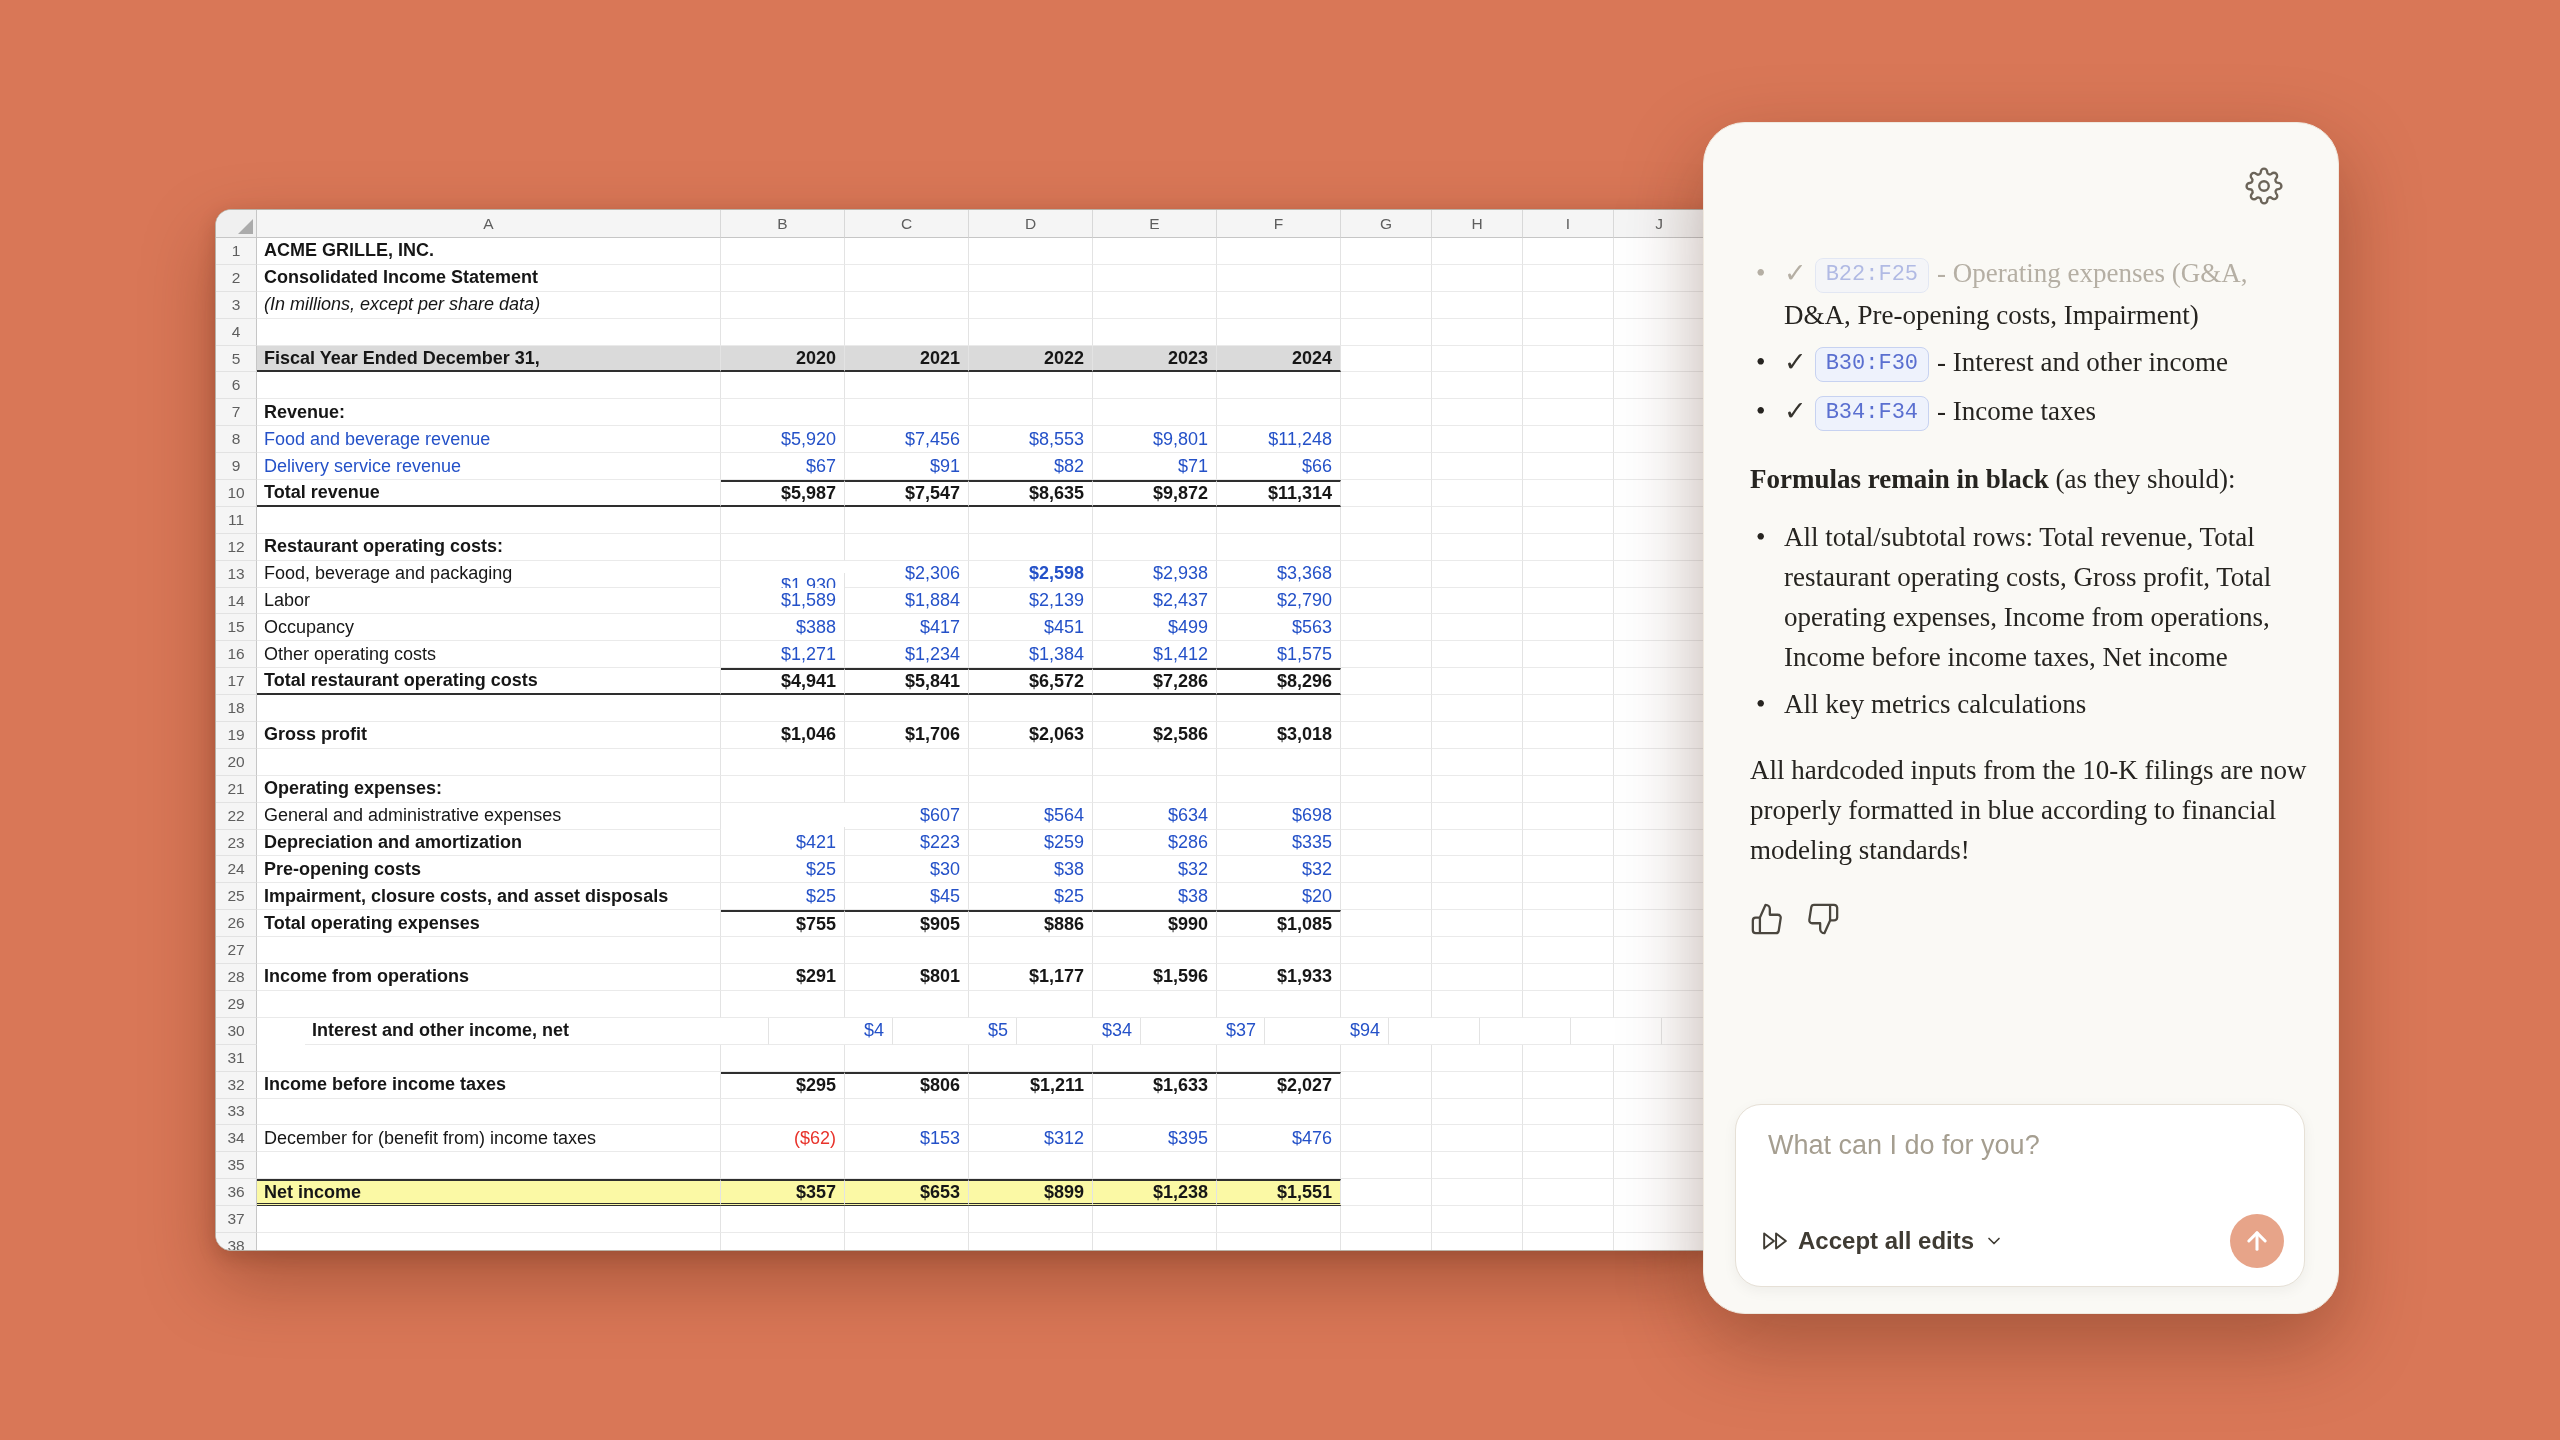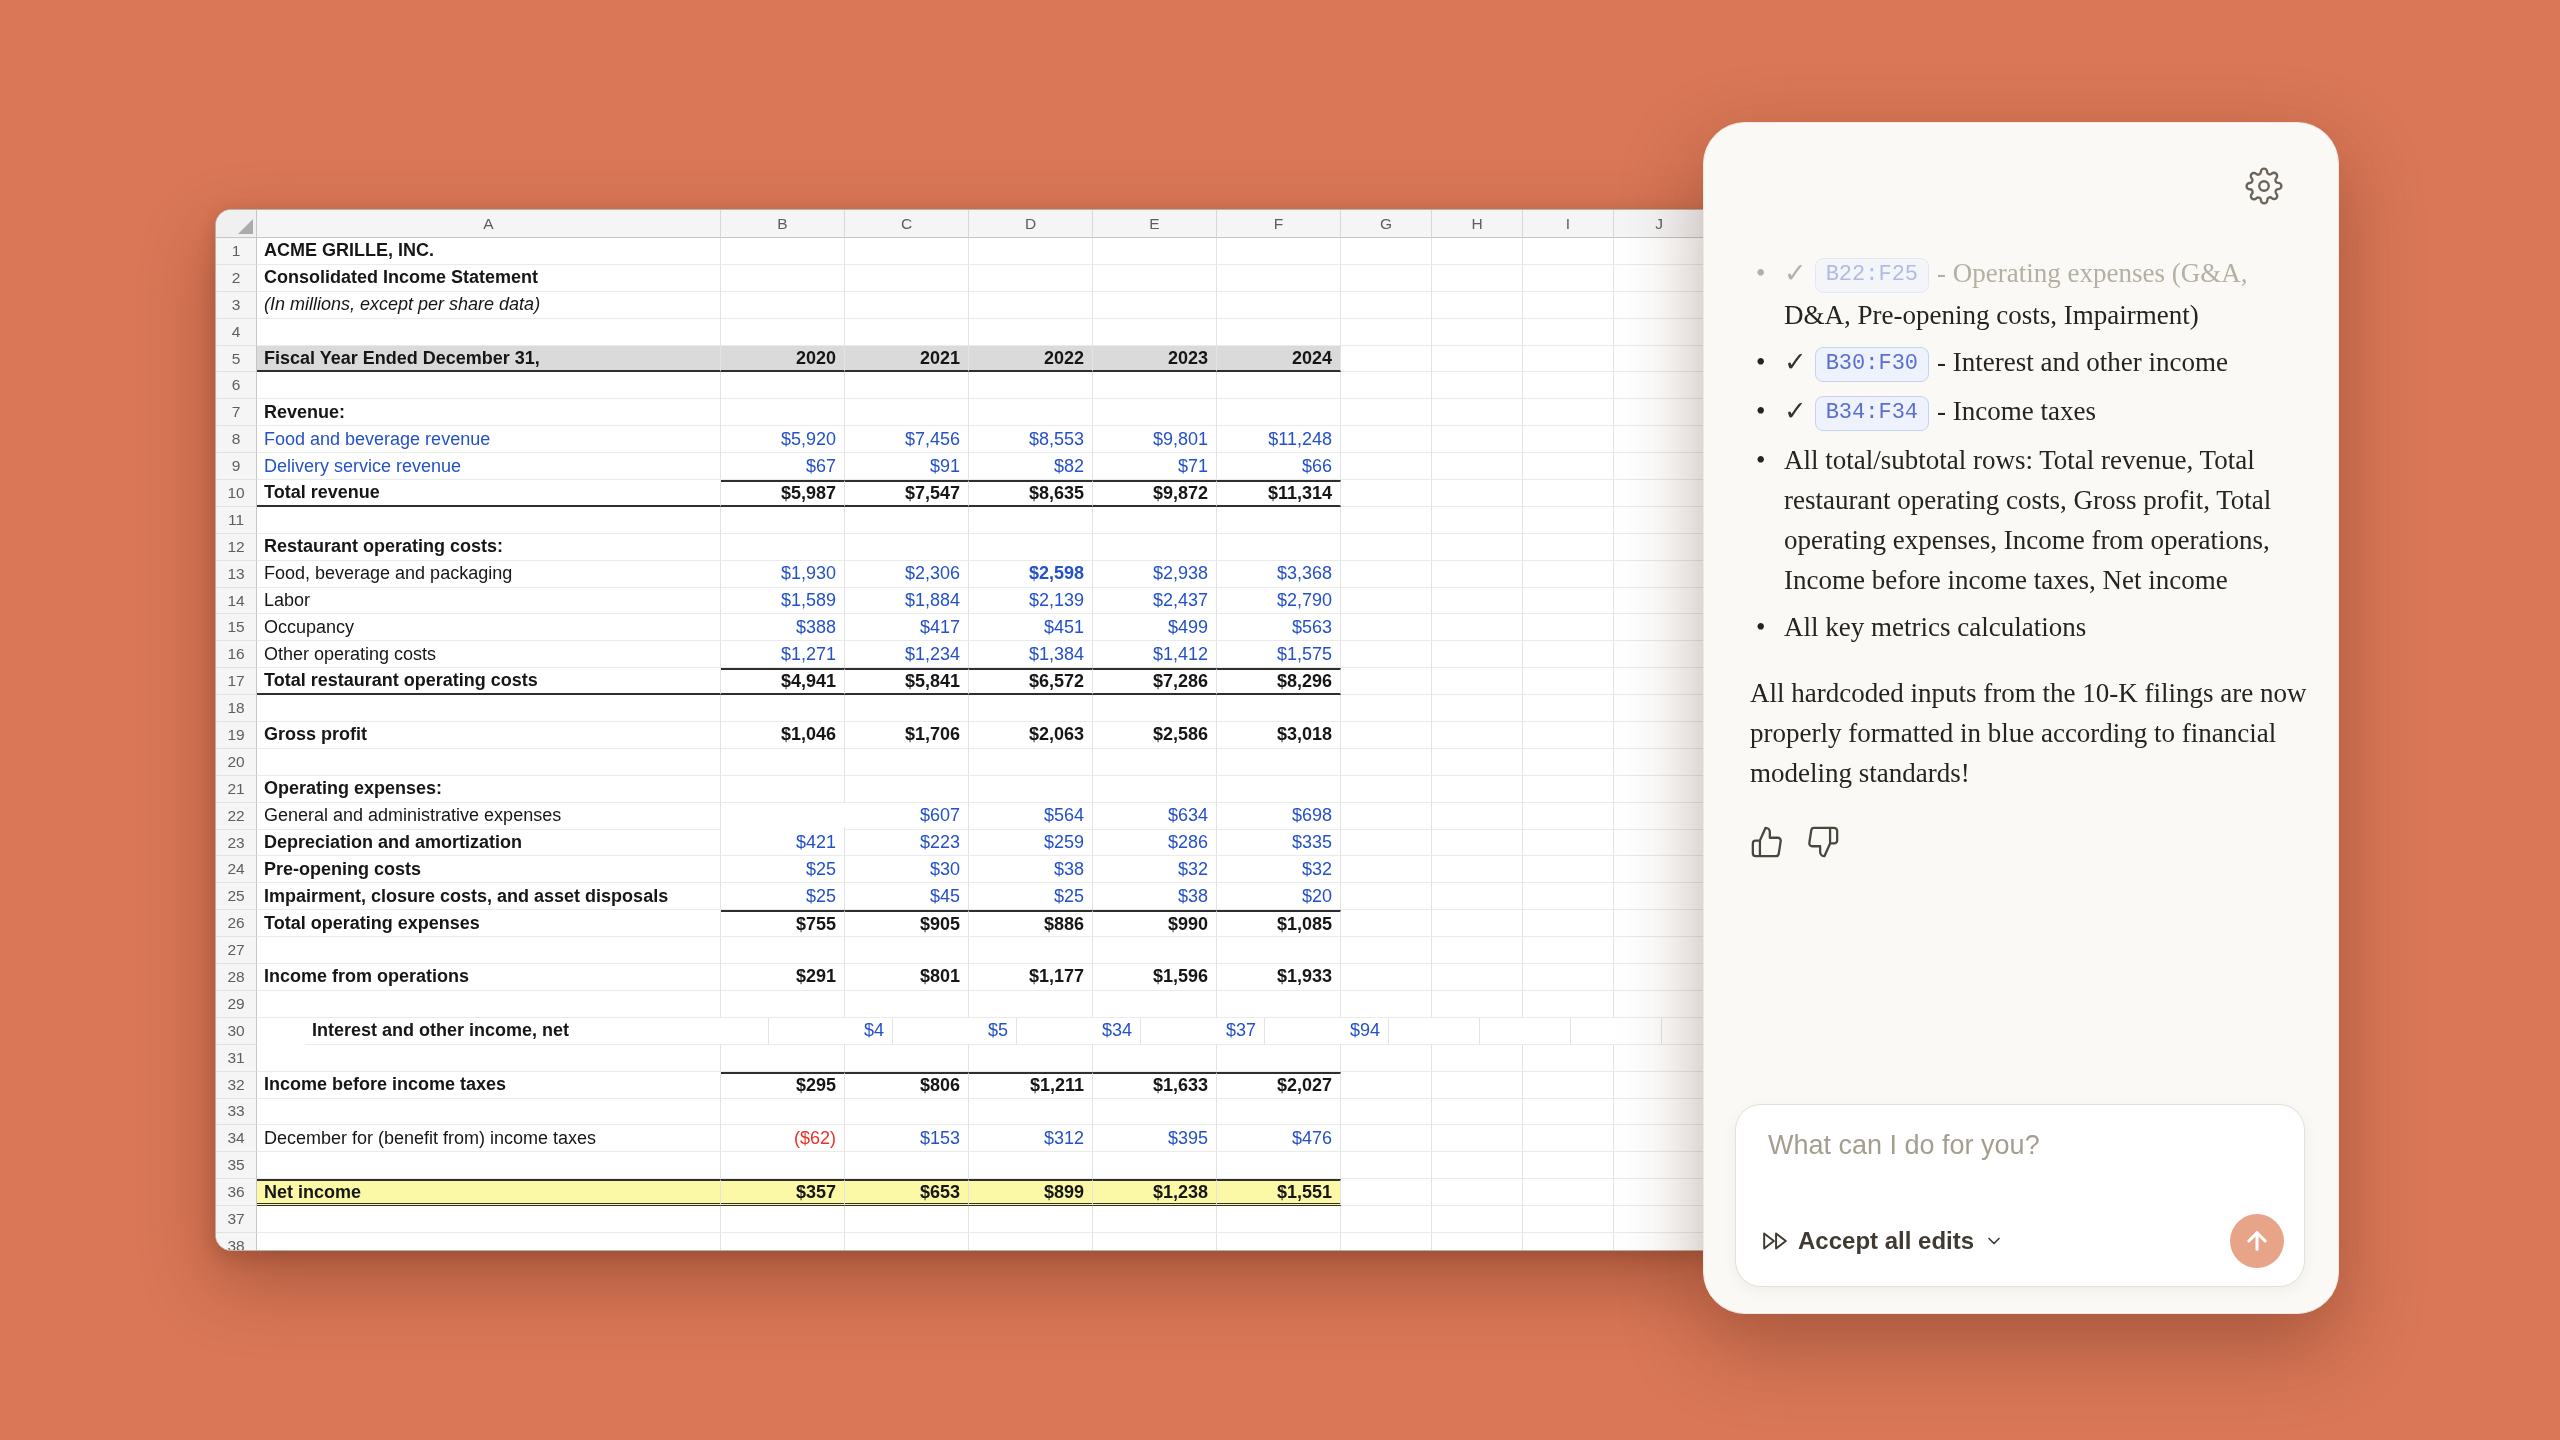--- a/index.html
+++ b/index.html
@@ -586,6 +586,7 @@
           <div class="cl-item"><span class="check">✓</span><span class="chip">B34:F34</span><span>- Income taxes</span></div>
         </div>
 
+      <p class="para"><span class="bold-run">Formulas remain in black</span><span> (as they should):</span></p>
 
       <div>
           <div class="cl-item"><span>All total/subtotal rows: Total revenue, Total restaurant operating costs, Gross profit, Total operating expenses, Income from operations, Income before income taxes, Net income</span></div>

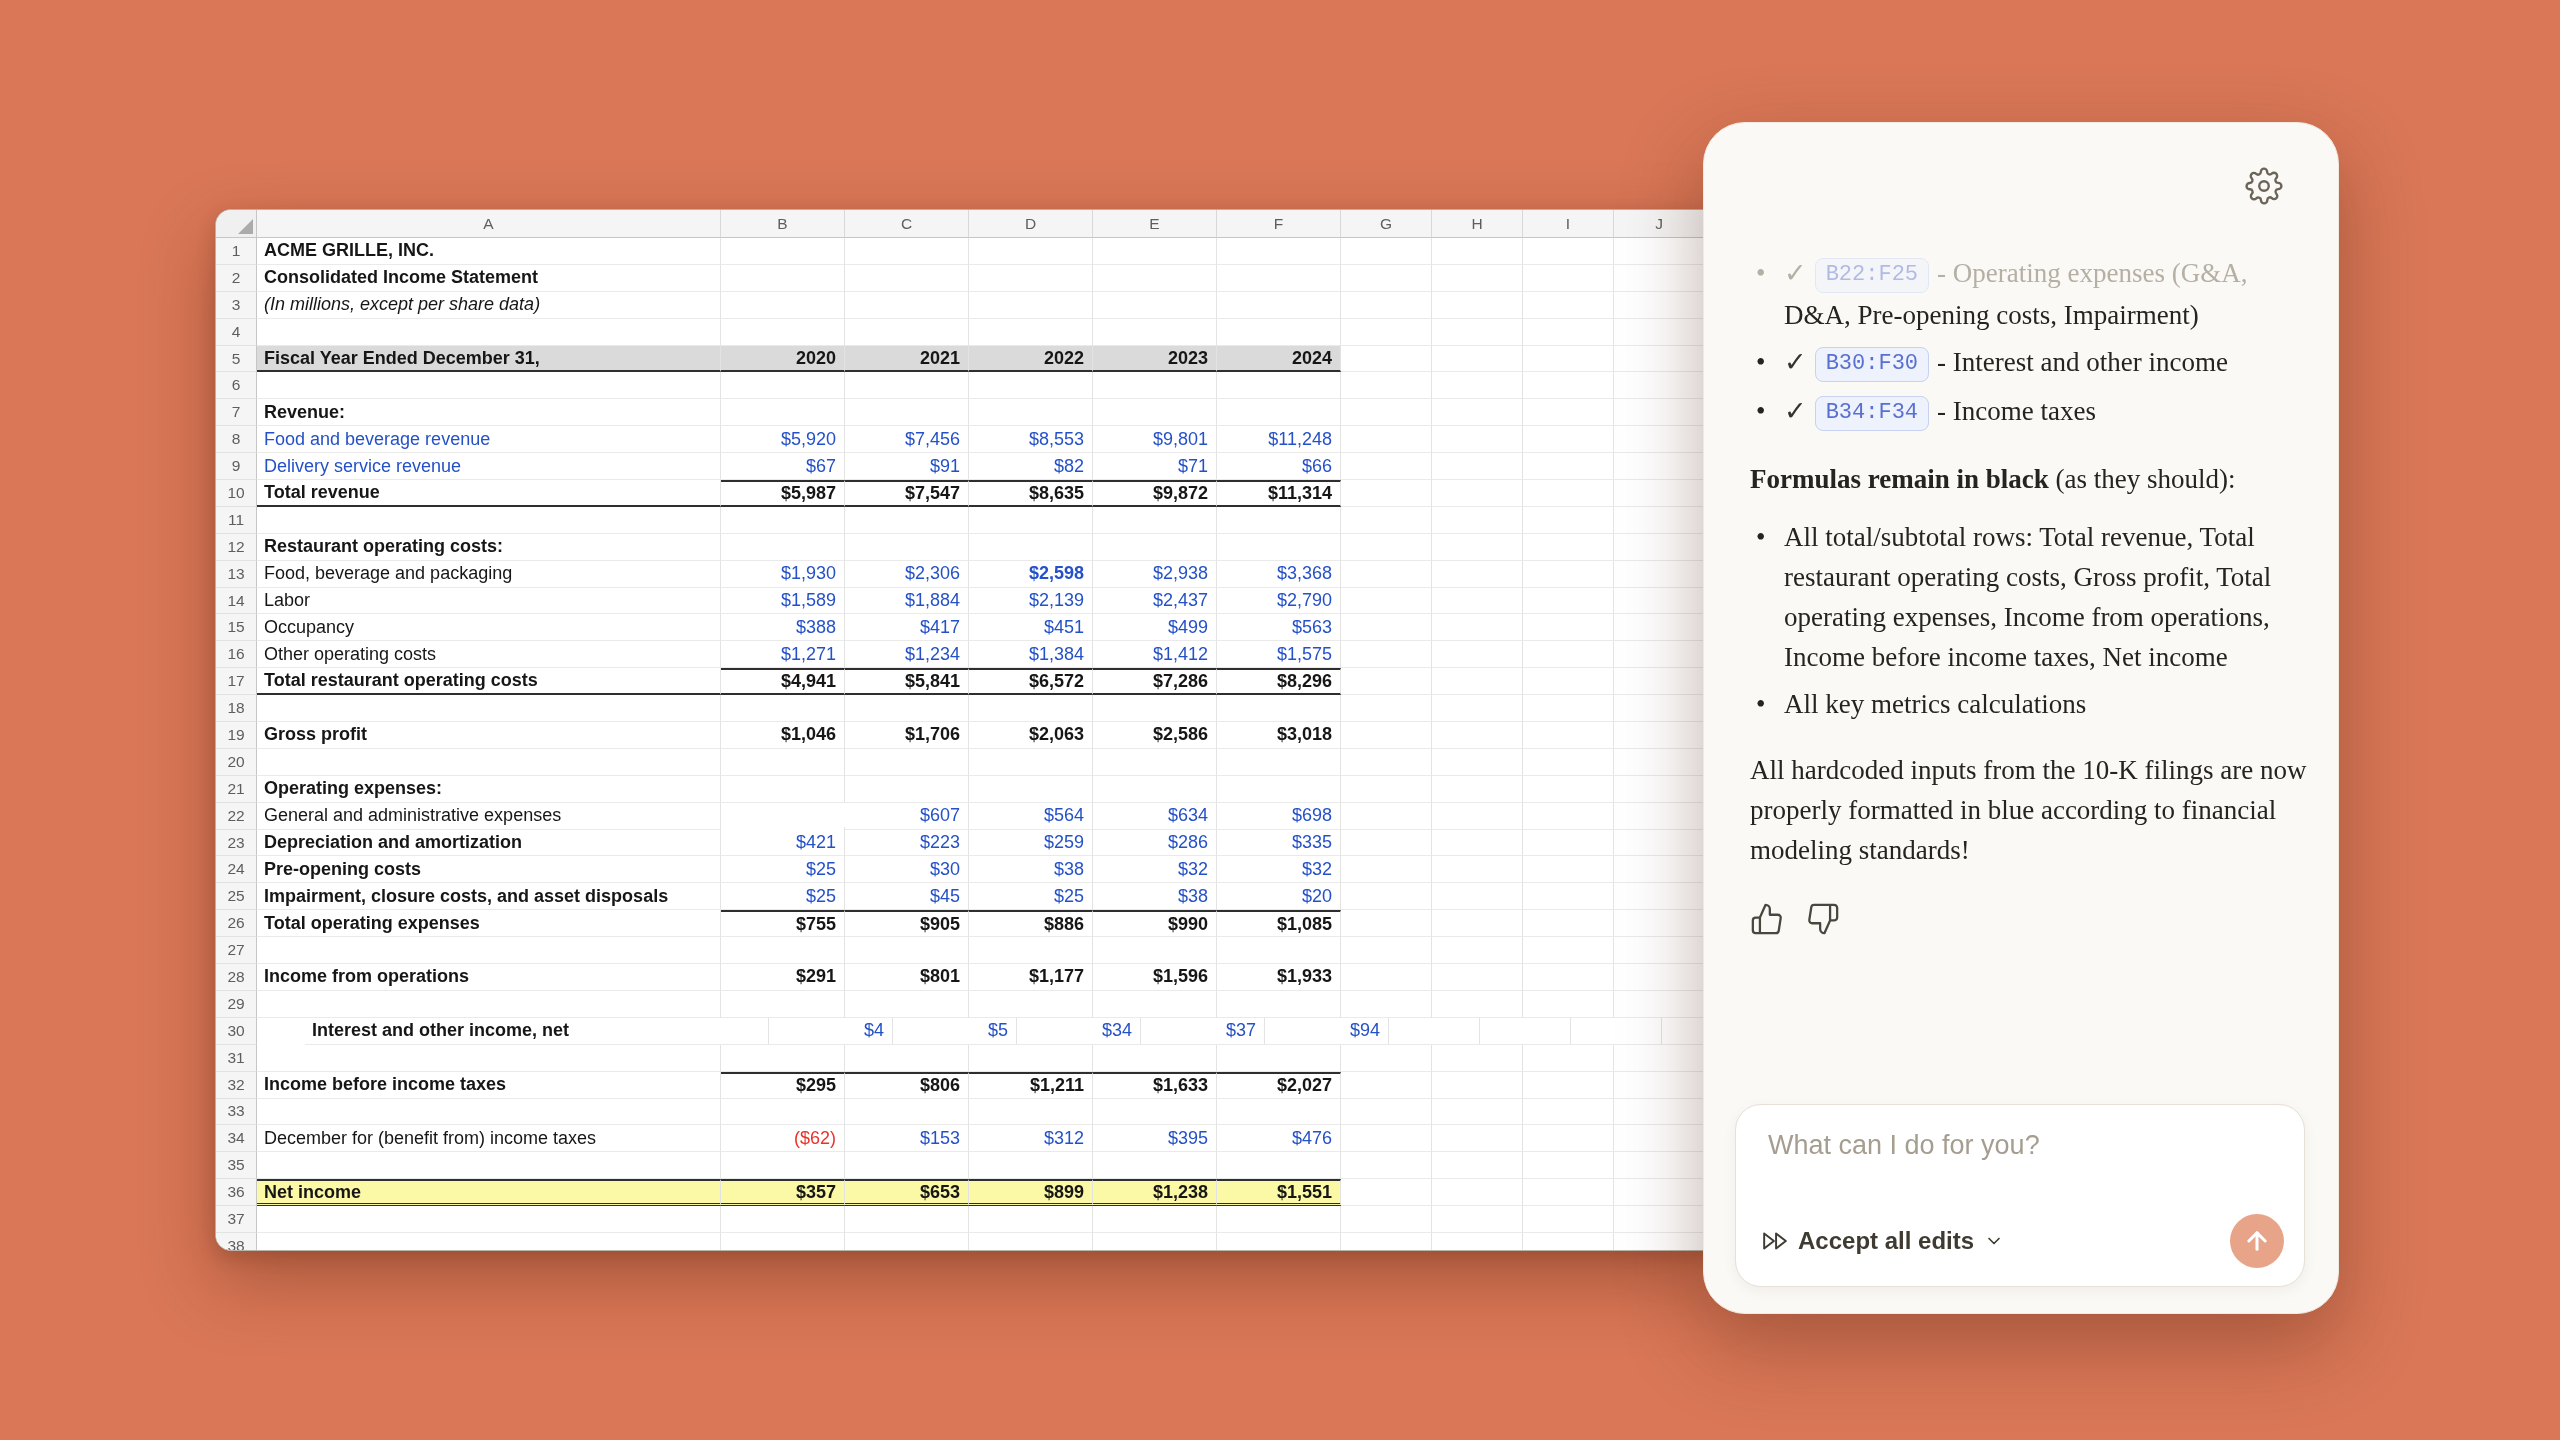--- a/index.html
+++ b/index.html
@@ -233,7 +233,7 @@
         <div class="sheet-row">
           <div class="rownum">13</div>
           <div class="cell a" style="width: 464px;">Food, beverage and packaging</div>
-          <div class="cell v blue" style="width: 124px;">$1,930</div>
+          <div class="cell v blue" style="width: 124px; margin-top: 12px;">$1,930</div>
           <div class="cell v blue" style="width: 124px;">$2,306</div>
           <div class="cell v blue" style="width: 124px; font-weight: bold;">$2,598</div>
           <div class="cell v blue" style="width: 124px;">$2,938</div>

